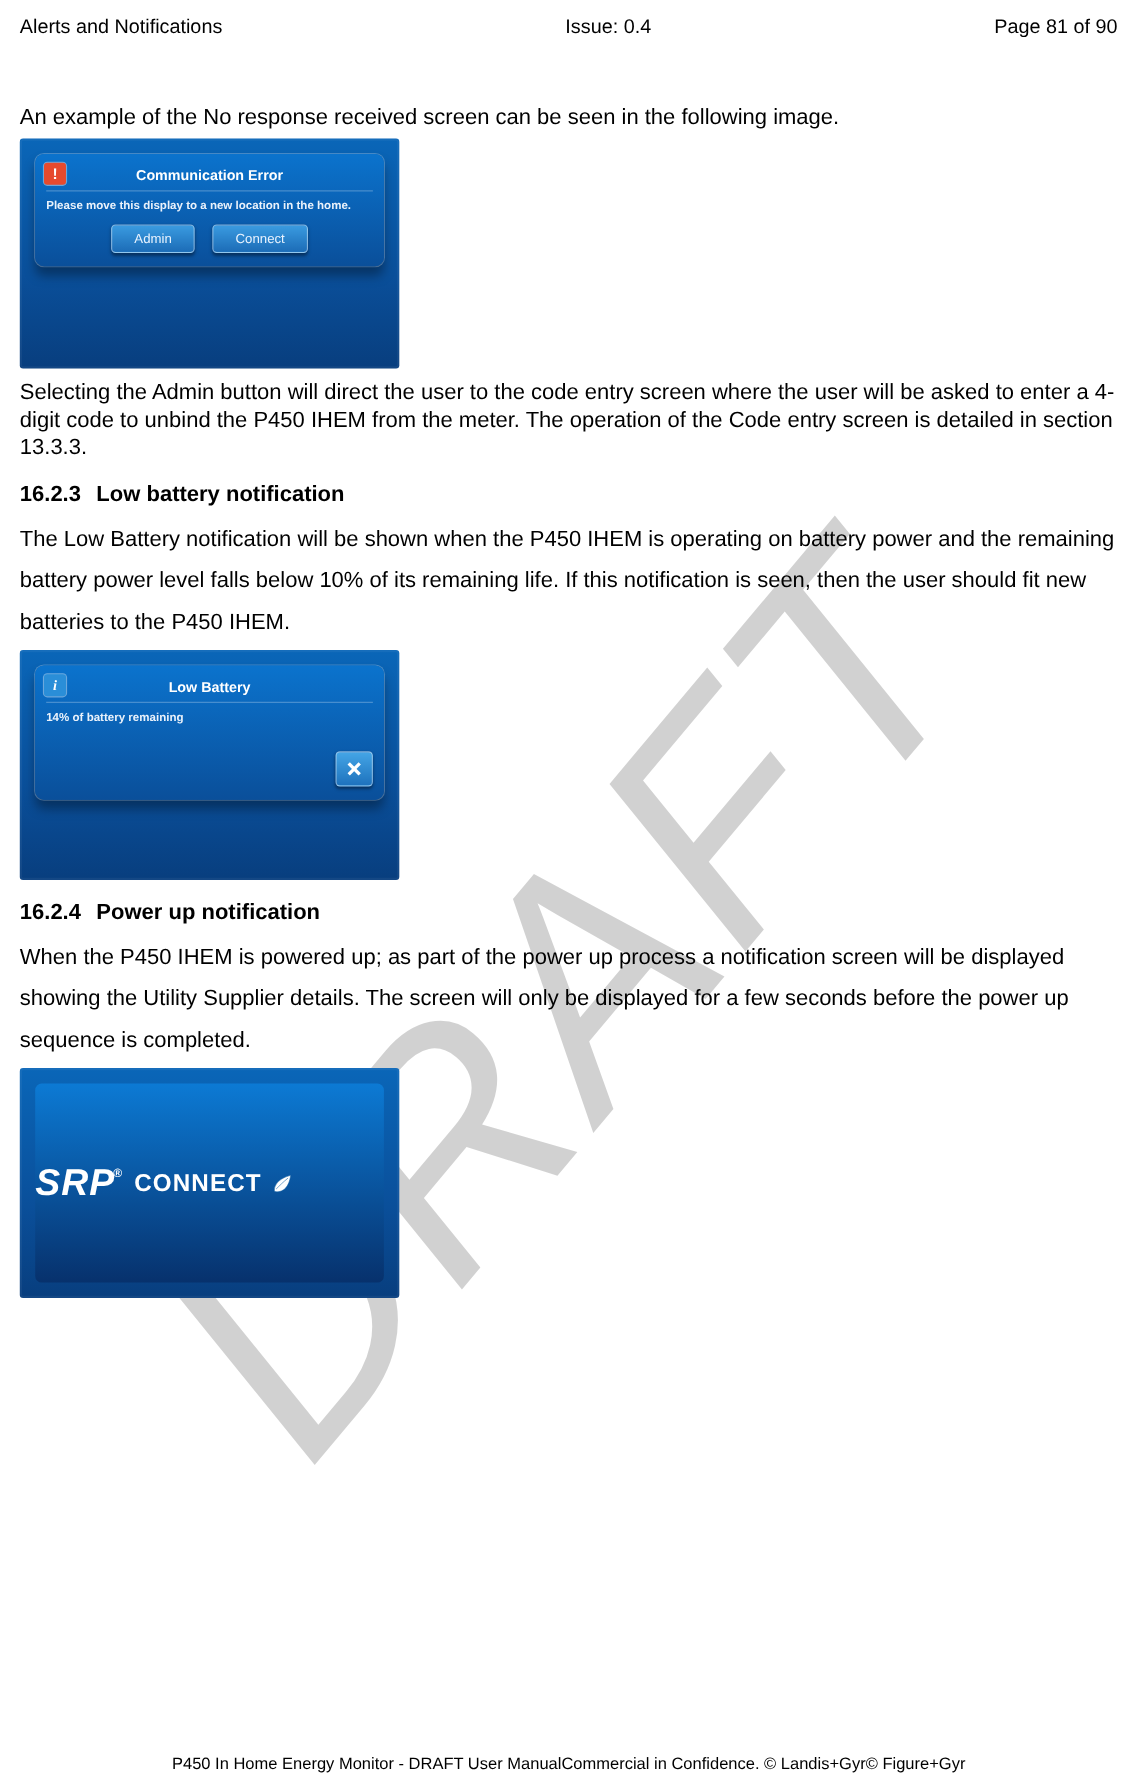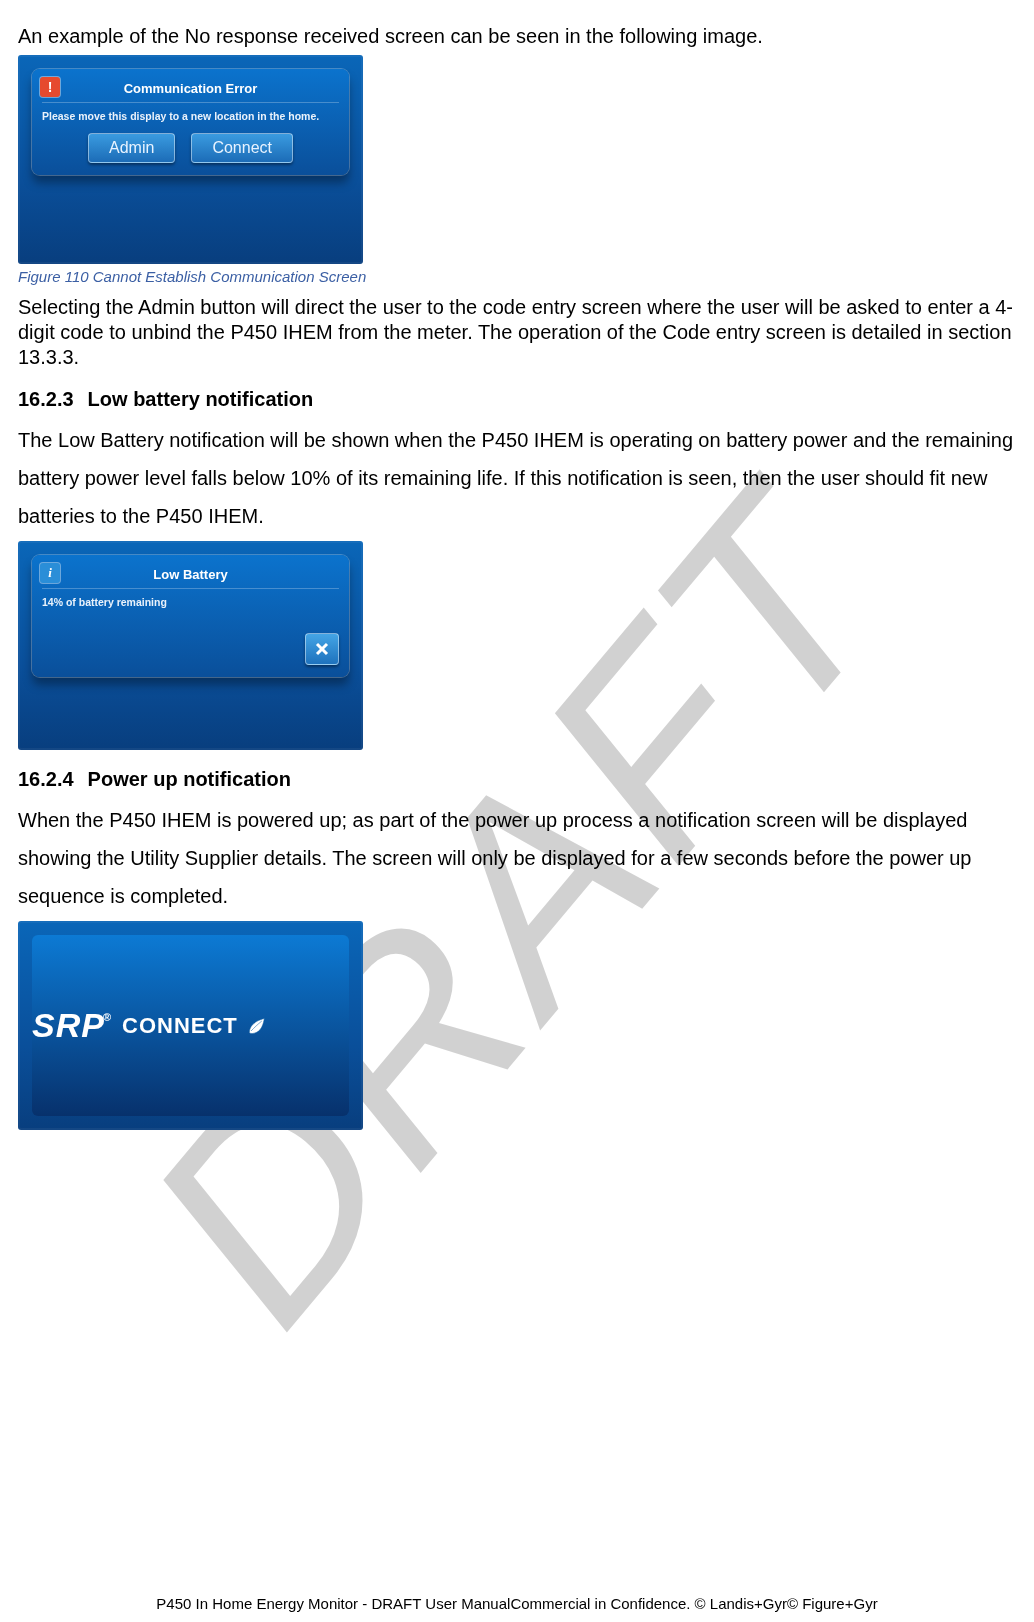--- a/index.html
+++ b/index.html
@@ -191,6 +191,11 @@
 
 <div class="content">
 
+  <div class="header-row">
+    <span>Alerts and Notifications</span>
+    <span>Issue: 0.4</span>
+    <span>Page 81 of 90</span>
+  </div>
 
   <p class="body-text">An example of the No response received screen can be seen in the following image.</p>
 

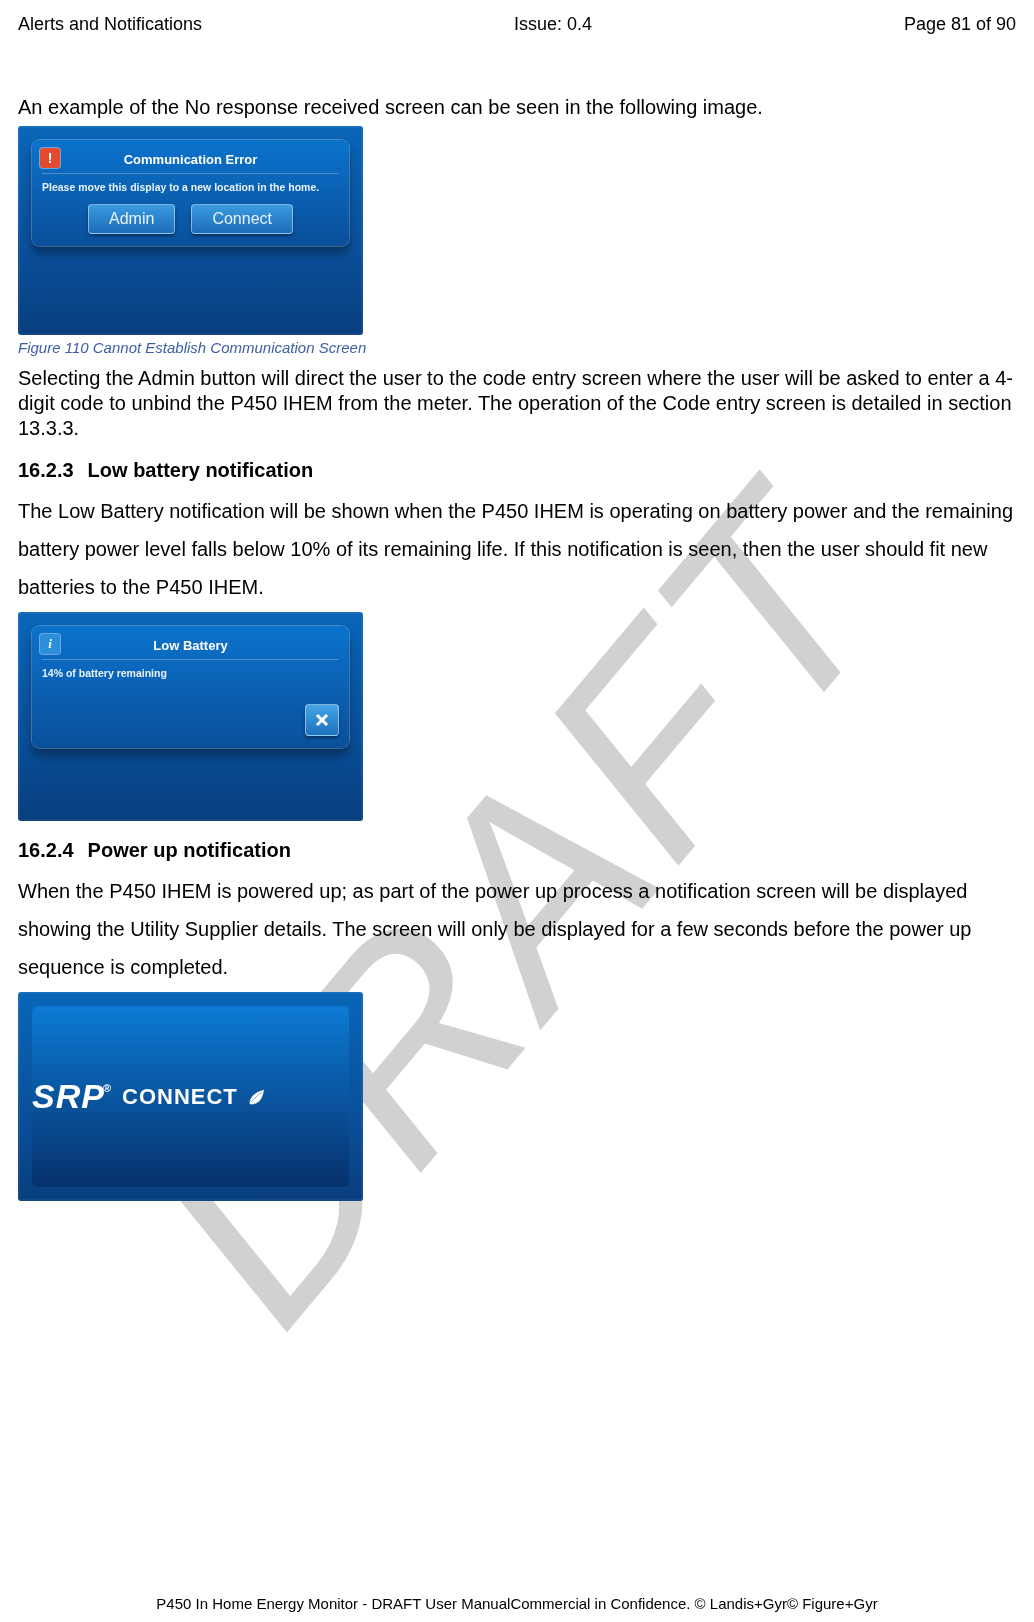--- a/index.html
+++ b/index.html
@@ -125,7 +125,7 @@
     border: 1px solid rgba(255,255,255,0.45);
     border-radius: 4px;
     color: #e8f3ff;
-    font-size: 16px;
+    font-size: 12px;
     padding: 5px 20px;
     box-shadow: 0 2px 3px rgba(0,0,0,0.4);
   }

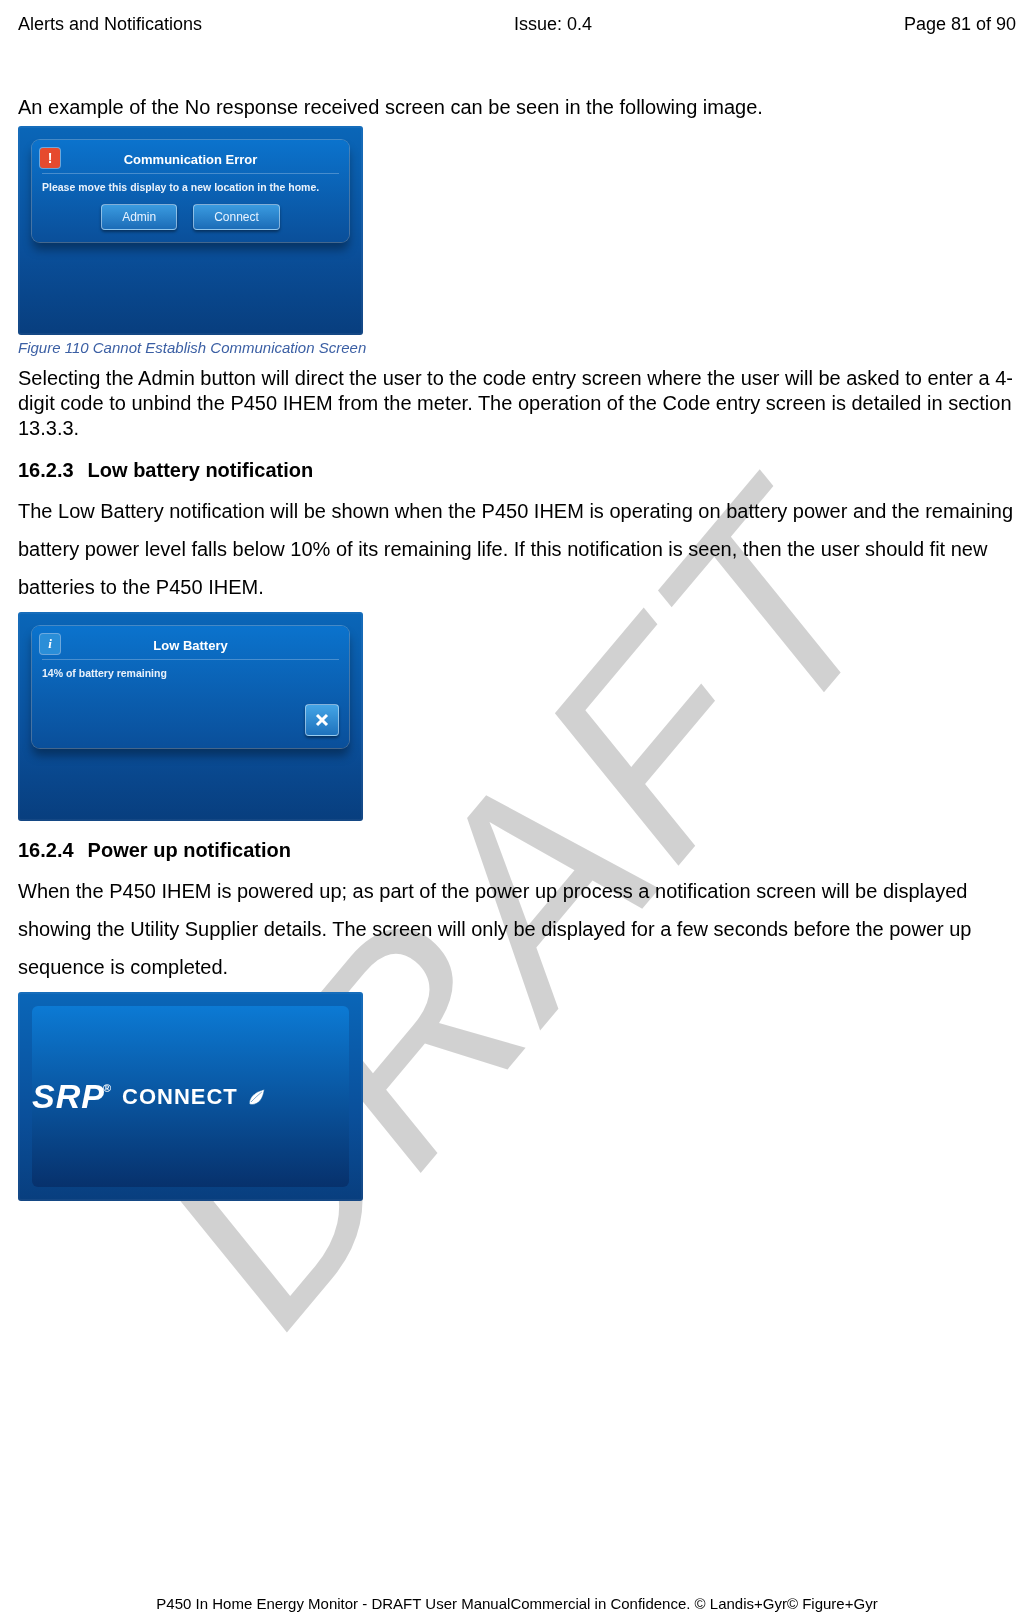--- a/index.html
+++ b/index.html
@@ -214,7 +214,6 @@
       </div>
     </div>
   </div>
-  <div class="figure-caption">Figure 110 Cannot Establish Communication Screen</div>
 
   <p class="body-text">Selecting the Admin button will direct the user to the code entry screen where the user will be asked to enter a 4-digit code to unbind the P450 IHEM from the meter. The operation of the Code entry screen is detailed in section 13.3.3.</p>
 

